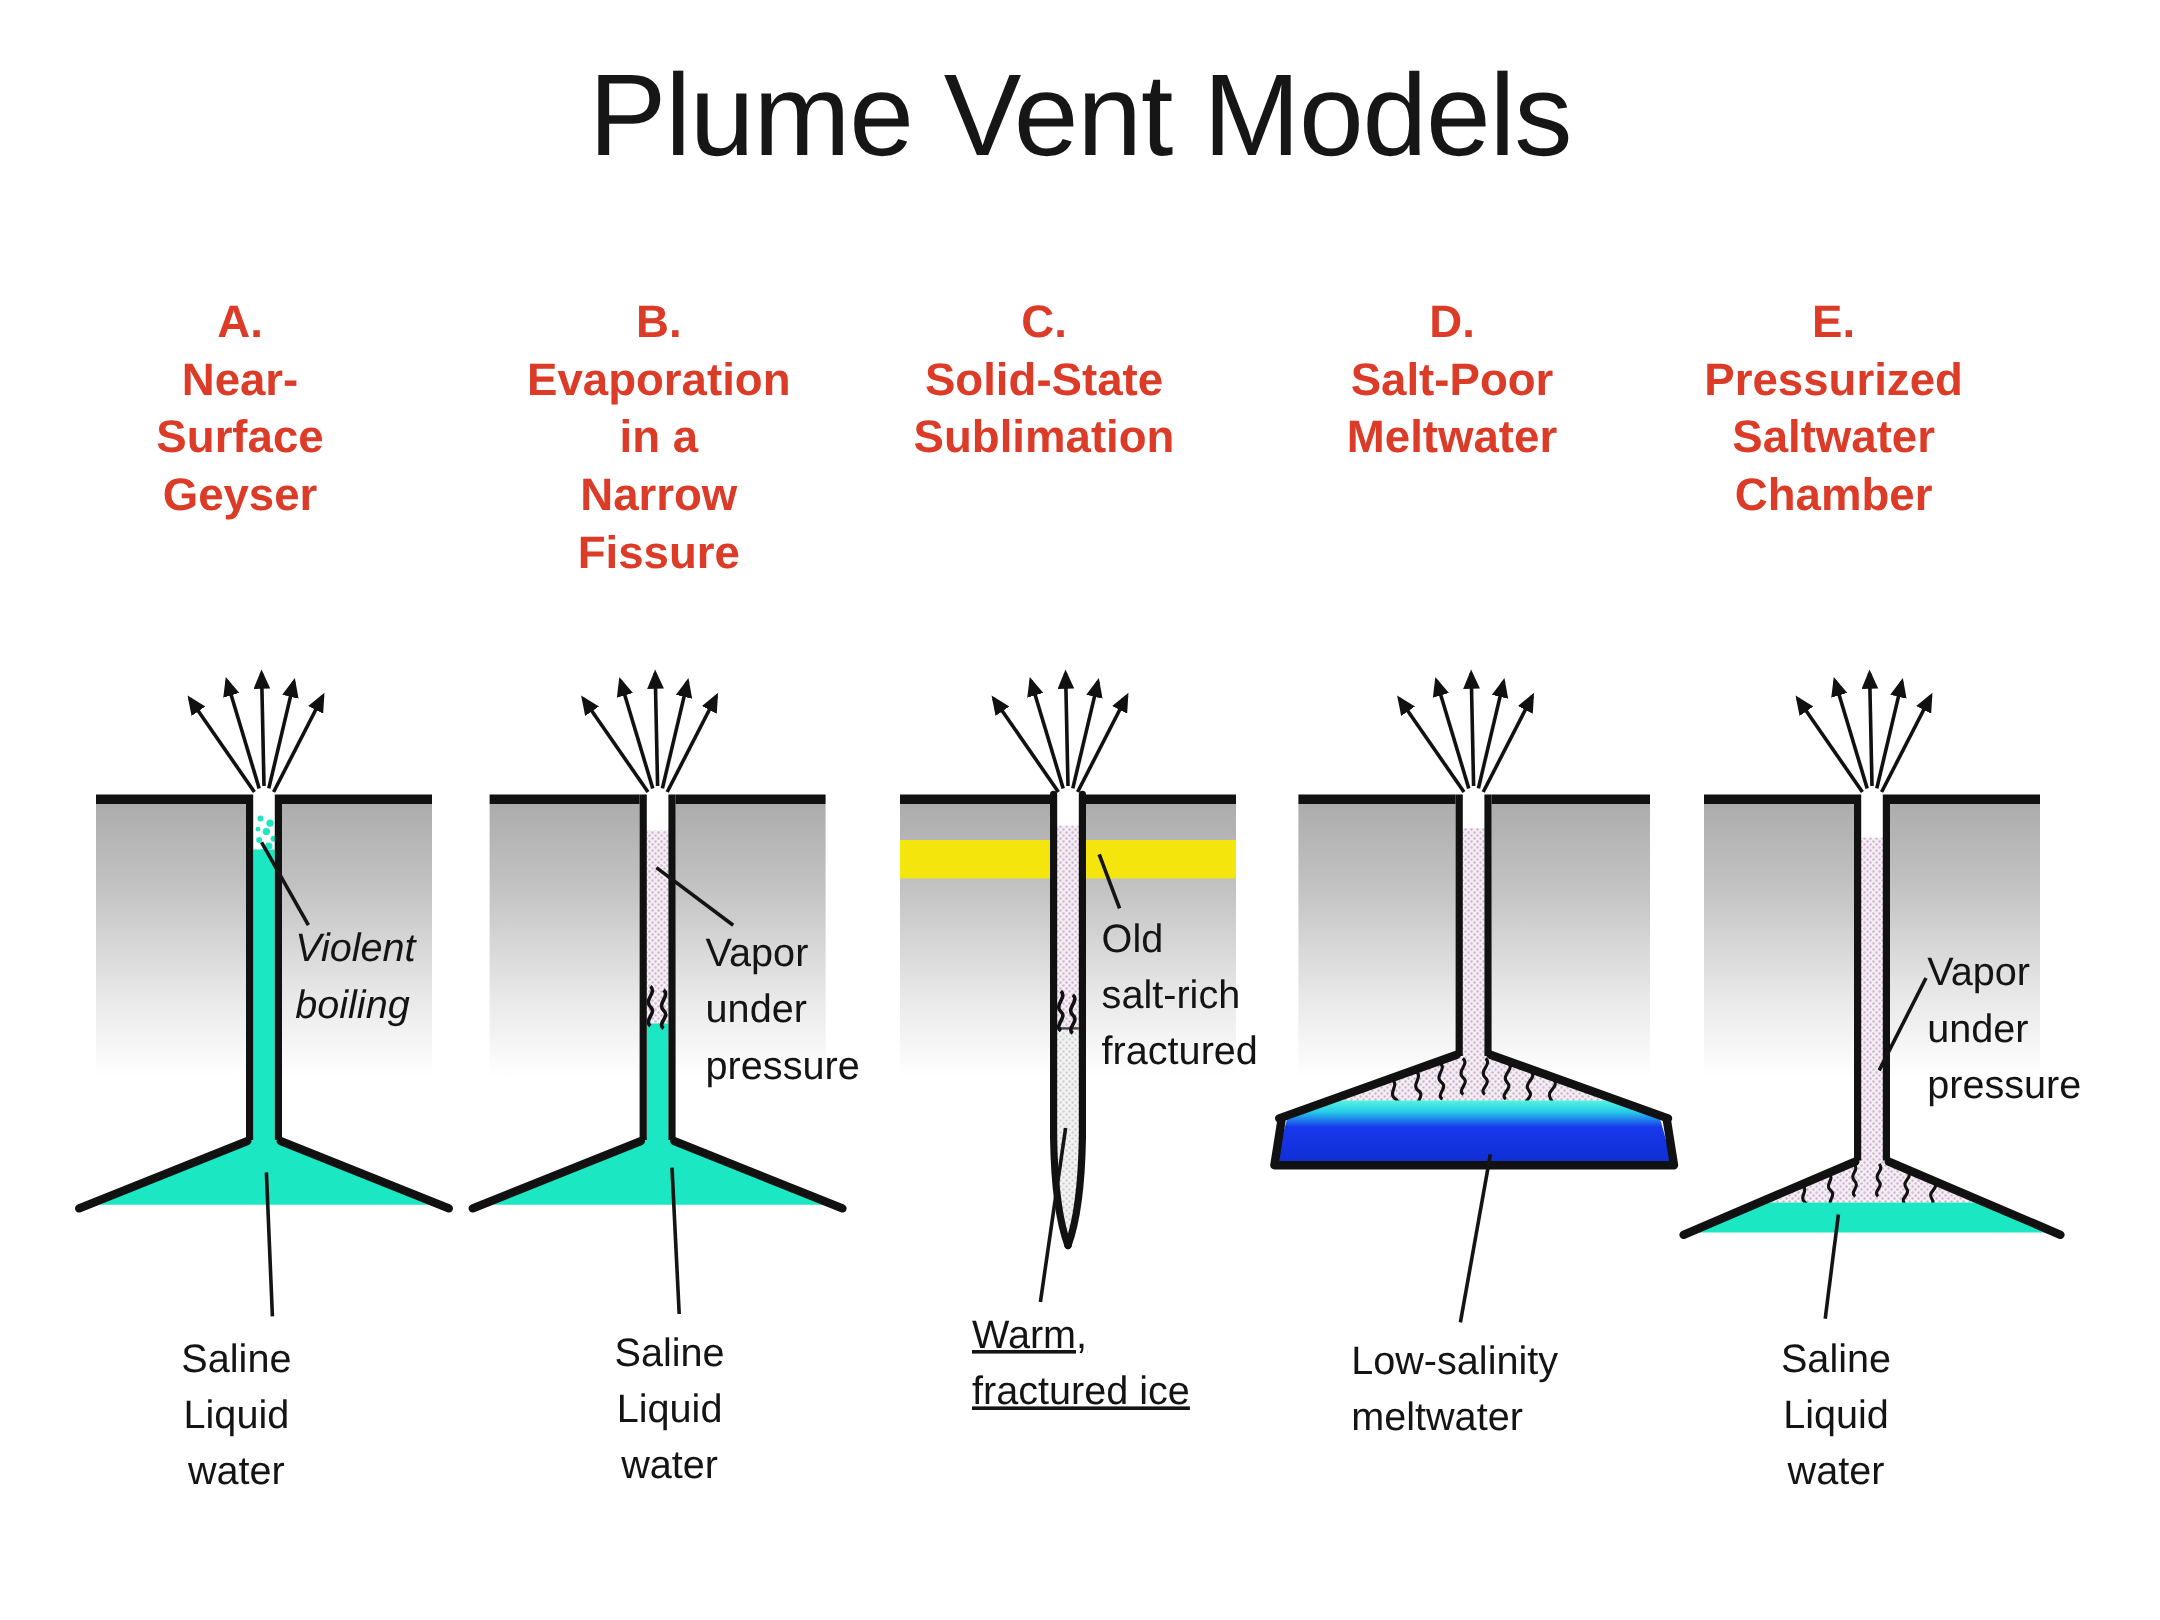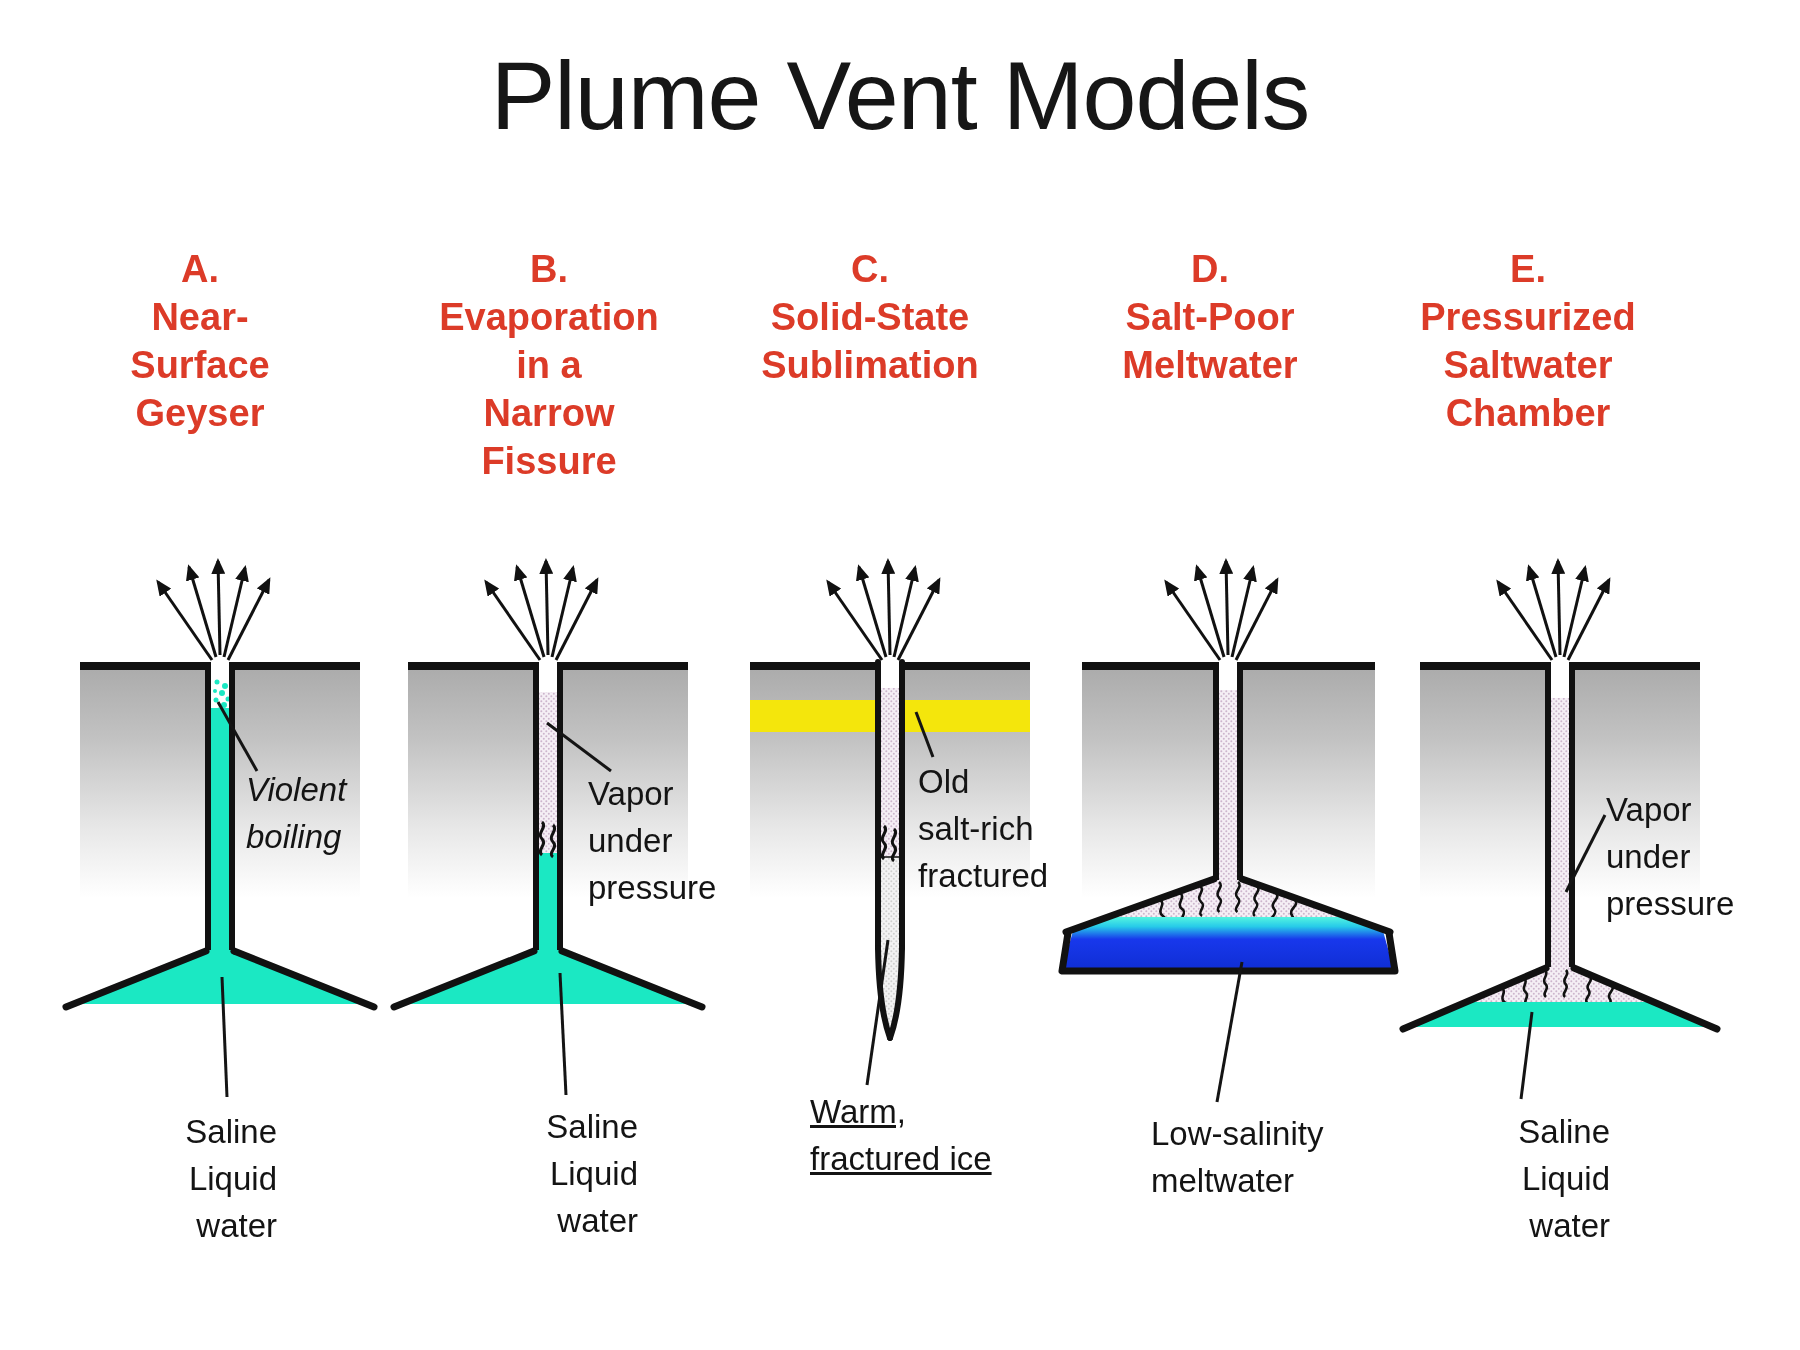--- a/index.html
+++ b/index.html
@@ -15,7 +15,7 @@
   #head-d{left:1060px;} #head-e{left:1378px;}
   .lbl{position:absolute;font-size:33px;line-height:47px;font-weight:400;
        color:#141414;white-space:pre-line;}
-  .lbl.center{text-align:right;width:160px;}
+  .lbl.center{text-align:center;width:160px;}
   #lbl-a-top{left:246px;top:766px;font-style:italic;}
   #lbl-a-bot{left:117px;top:1108px;}
   #lbl-b-top{left:588px;top:770px;}

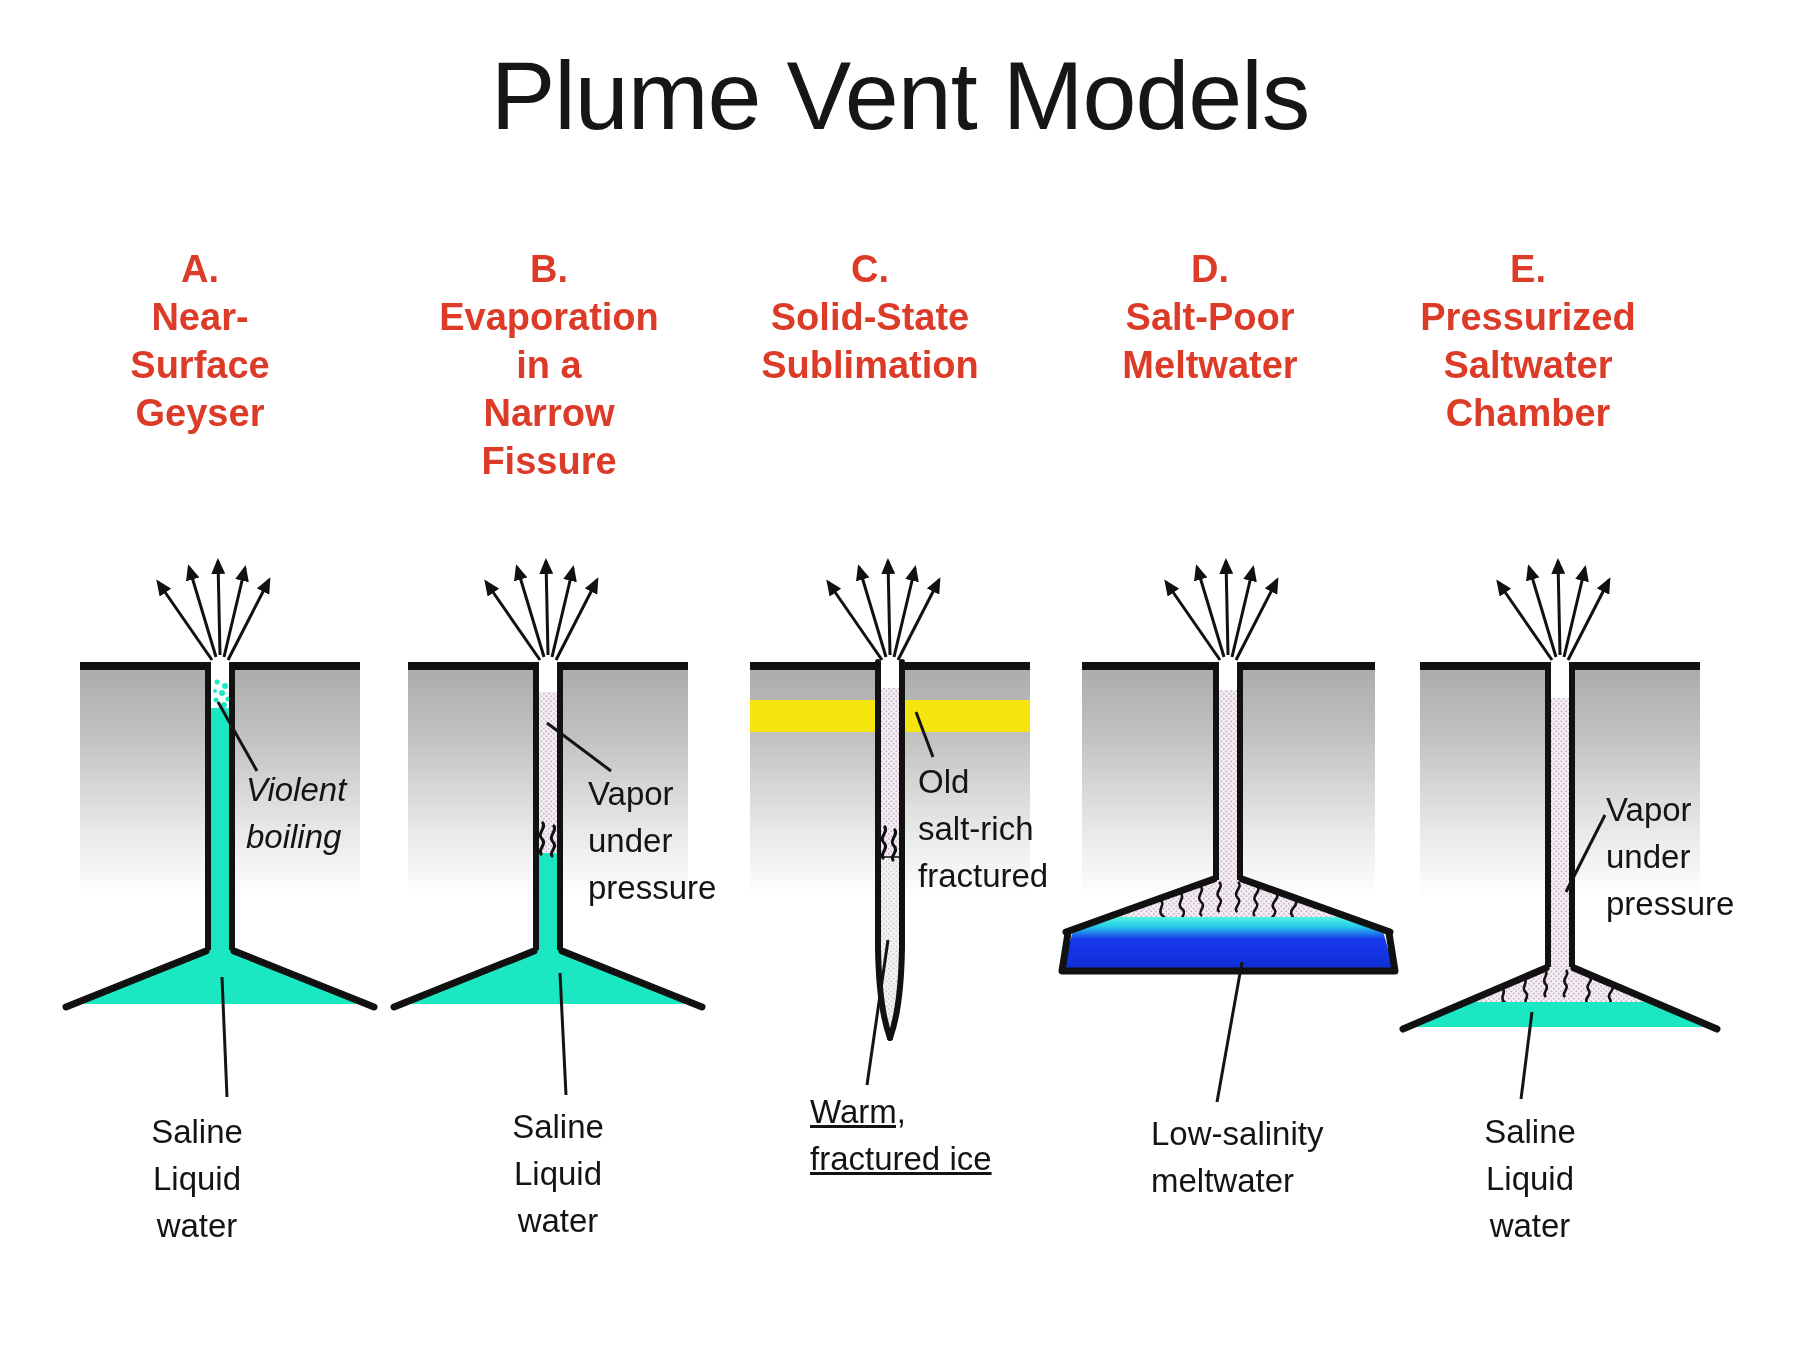--- a/index.html
+++ b/index.html
@@ -22,7 +22,7 @@
   #lbl-b-bot{left:478px;top:1103px;}
   #lbl-c-top{left:918px;top:758px;}
   #lbl-c-bot{left:810px;top:1088px;text-decoration:underline;}
-  #lbl-d-bot{left:1126px;top:1110px;margin-left:25px;}
+  #lbl-d-bot{left:1126px;top:1110px;}
   #lbl-e-top{left:1606px;top:786px;}
   #lbl-e-bot{left:1450px;top:1108px;}
   .col-svg{position:absolute;top:555px;height:565px;}

